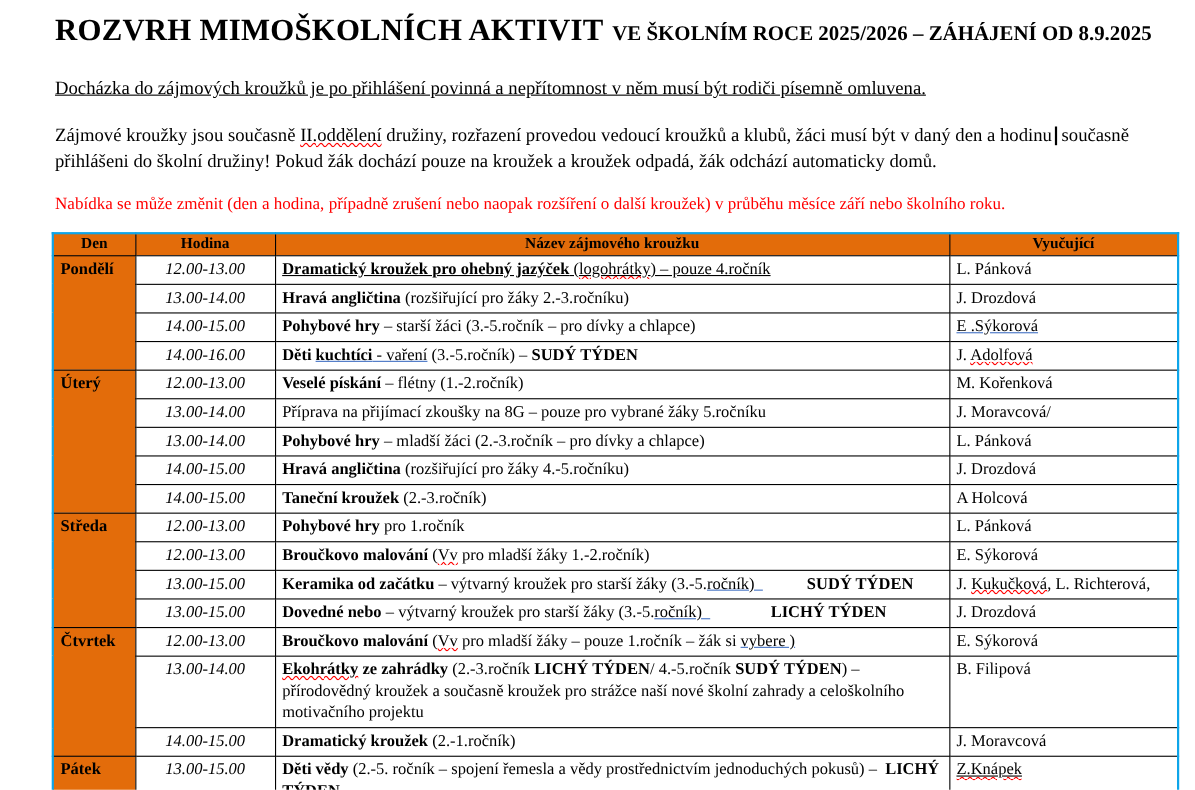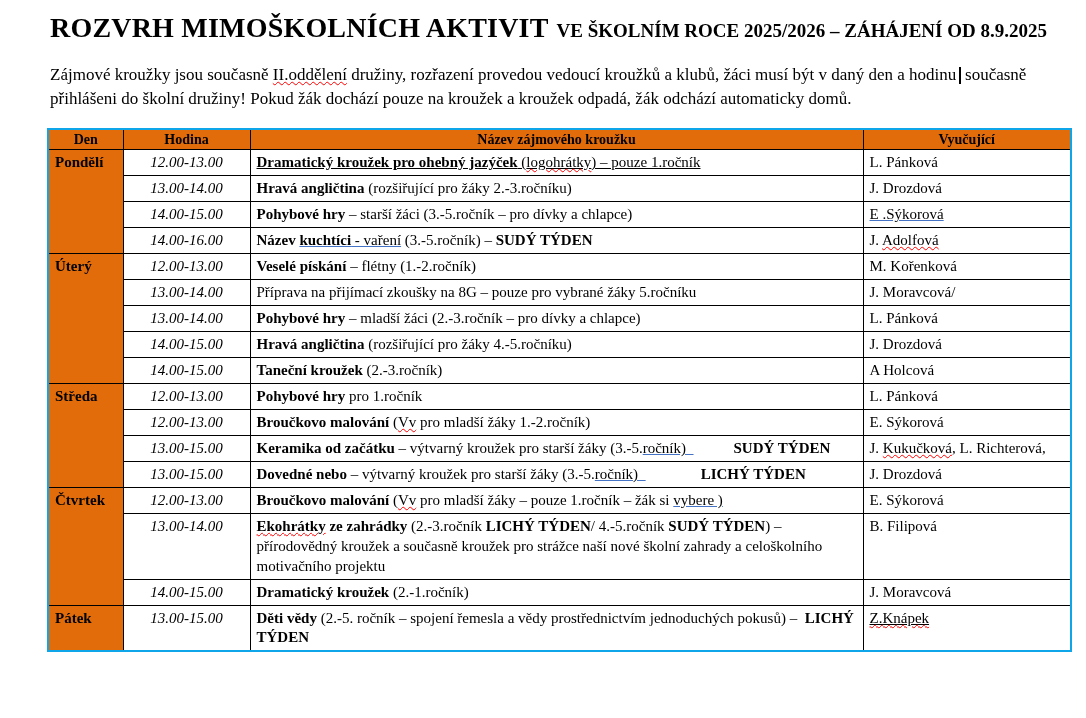--- a/index.html
+++ b/index.html
@@ -43,6 +43,7 @@
     <span class="title-main">ROZVRH MIMOŠKOLNÍCH AKTIVIT</span><span class="title-sub">VE ŠKOLNÍM ROCE 2025/2026 – ZÁHÁJENÍ OD 8.9.2025</span>
   </div>
 
+  <p class="para attendance">Docházka do zájmových kroužků je po přihlášení povinná a nepřítomnost v něm musí být rodiči písemně omluvena.</p>
 
   <p class="para info"><span>Zájmové kroužky jsou současně </span><span class="sq">II.oddělení</span><span> družiny, rozřazení provedou vedoucí kroužků a klubů, žáci musí být v daný den a hodinu</span><span class="caret"></span><span> současně přihlášeni do školní družiny! Pokud žák dochází pouze na kroužek a kroužek odpadá, žák odchází automaticky domů.</span></p>
 

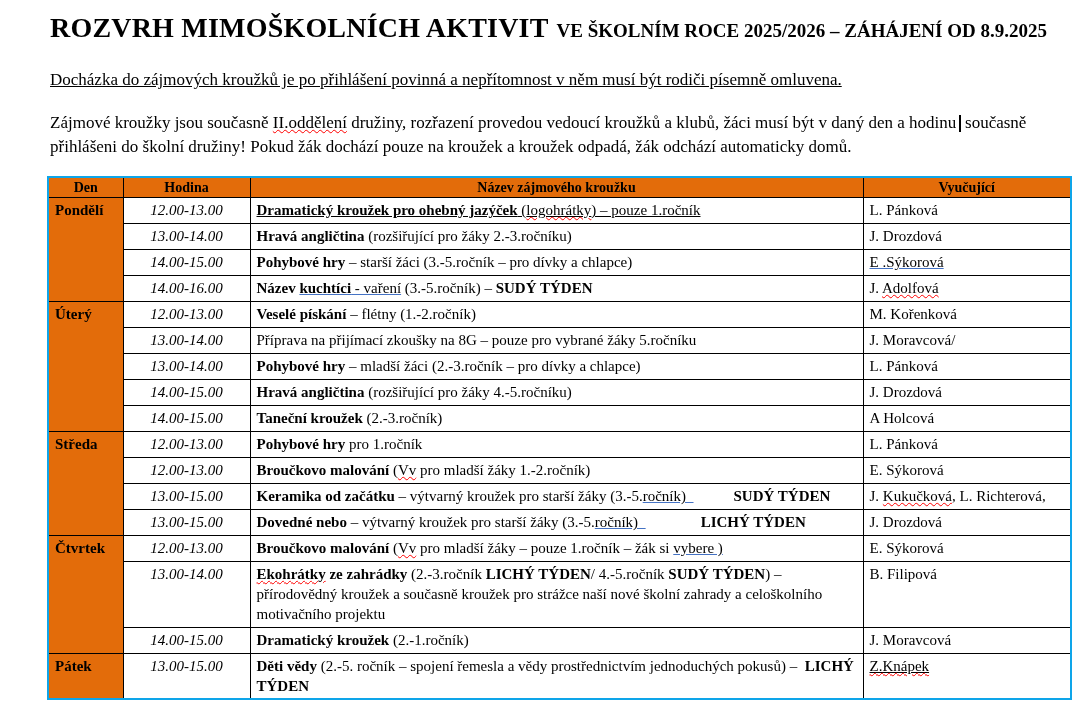--- a/index.html
+++ b/index.html
@@ -47,6 +47,7 @@
 
   <p class="para info"><span>Zájmové kroužky jsou současně </span><span class="sq">II.oddělení</span><span> družiny, rozřazení provedou vedoucí kroužků a klubů, žáci musí být v daný den a hodinu</span><span class="caret"></span><span> současně přihlášeni do školní družiny! Pokud žák dochází pouze na kroužek a kroužek odpadá, žák odchází automaticky domů.</span></p>
 
+  <p class="notice">Nabídka se může změnit (den a hodina, případně zrušení nebo naopak rozšíření o další kroužek) v průběhu měsíce září nebo školního roku.</p>
 
   <table class="schedule">
     <colgroup>

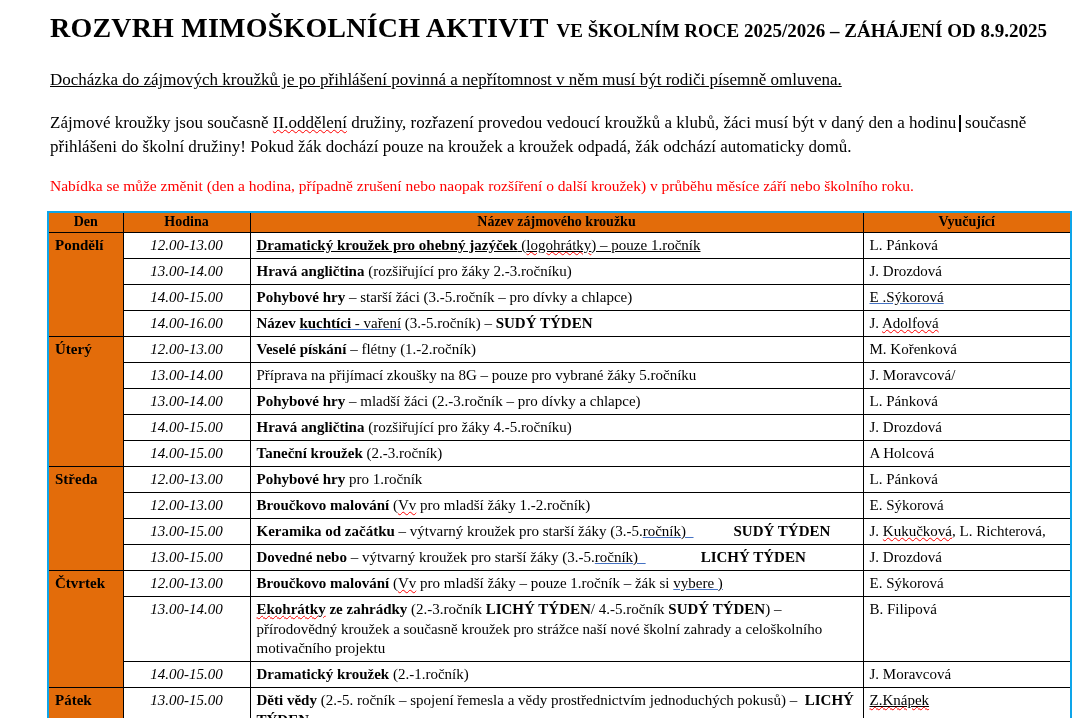--- a/index.html
+++ b/index.html
@@ -68,7 +68,7 @@
         <tr>
           <td class="day-cell" rowspan="4">Pondělí</td>
           <td class="time-cell">12.00-13.00</td>
-          <td class="activity-cell"><span class="u"><span class="b">Dramatický kroužek pro ohebný jazýček</span></span><span class="u"><span> (</span></span><span class="u"><span class="sq">logohrátky</span></span><span class="u"><span>) – pouze 1.ročník</span></span></td>
+          <td class="activity-cell"><span class="u"><span class="b">Dramatický kroužek pro ohebný jazýček</span></span><span class="u"><span> (</span></span><span class="u"><span class="sq">logohrátky</span></span><span class="u"><span>) – pouze 4.ročník</span></span></td>
           <td class="teacher-cell"><span>L. Pánková</span></td>
         </tr>
         <tr>

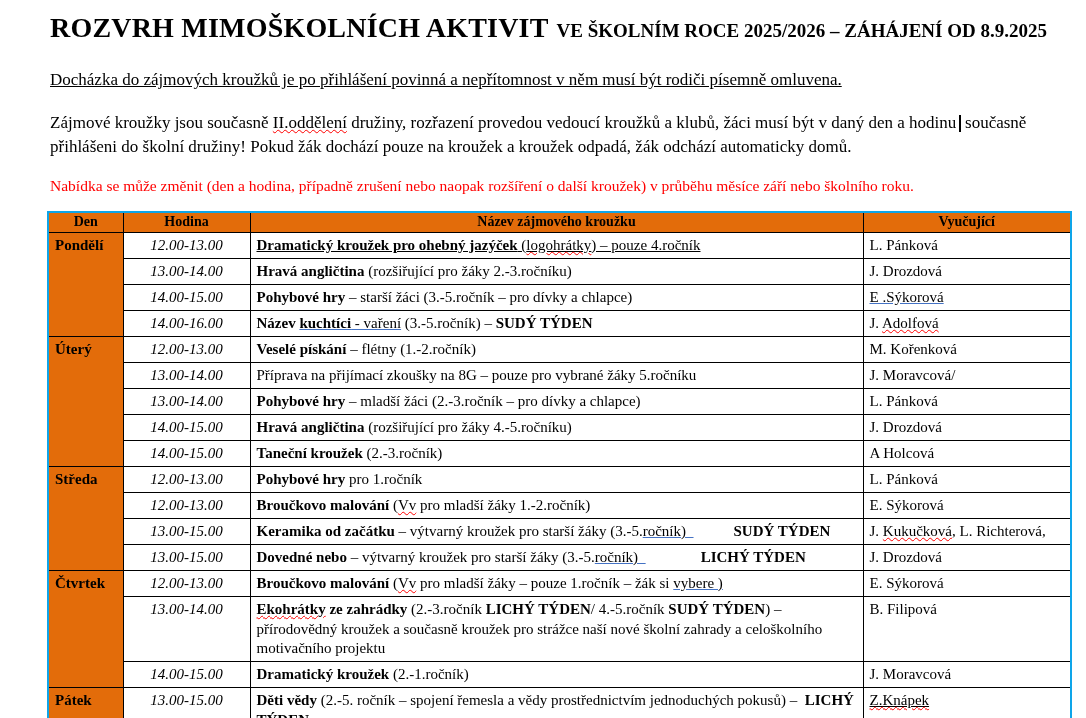--- a/index.html
+++ b/index.html
@@ -83,7 +83,7 @@
         </tr>
         <tr>
           <td class="time-cell">14.00-16.00</td>
-          <td class="activity-cell"><span class="b">Název </span><span class="ul-blue"><span class="b">kuchtíci</span></span><span class="ul-blue"><span> - vaření</span></span><span> (3.-5.ročník) – </span><span class="b">SUDÝ TÝDEN</span></td>
+          <td class="activity-cell"><span class="b">Děti </span><span class="ul-blue"><span class="b">kuchtíci</span></span><span class="ul-blue"><span> - vaření</span></span><span> (3.-5.ročník) – </span><span class="b">SUDÝ TÝDEN</span></td>
           <td class="teacher-cell"><span>J. </span><span class="sq">Adolfová</span></td>
         </tr>
         <tr>

